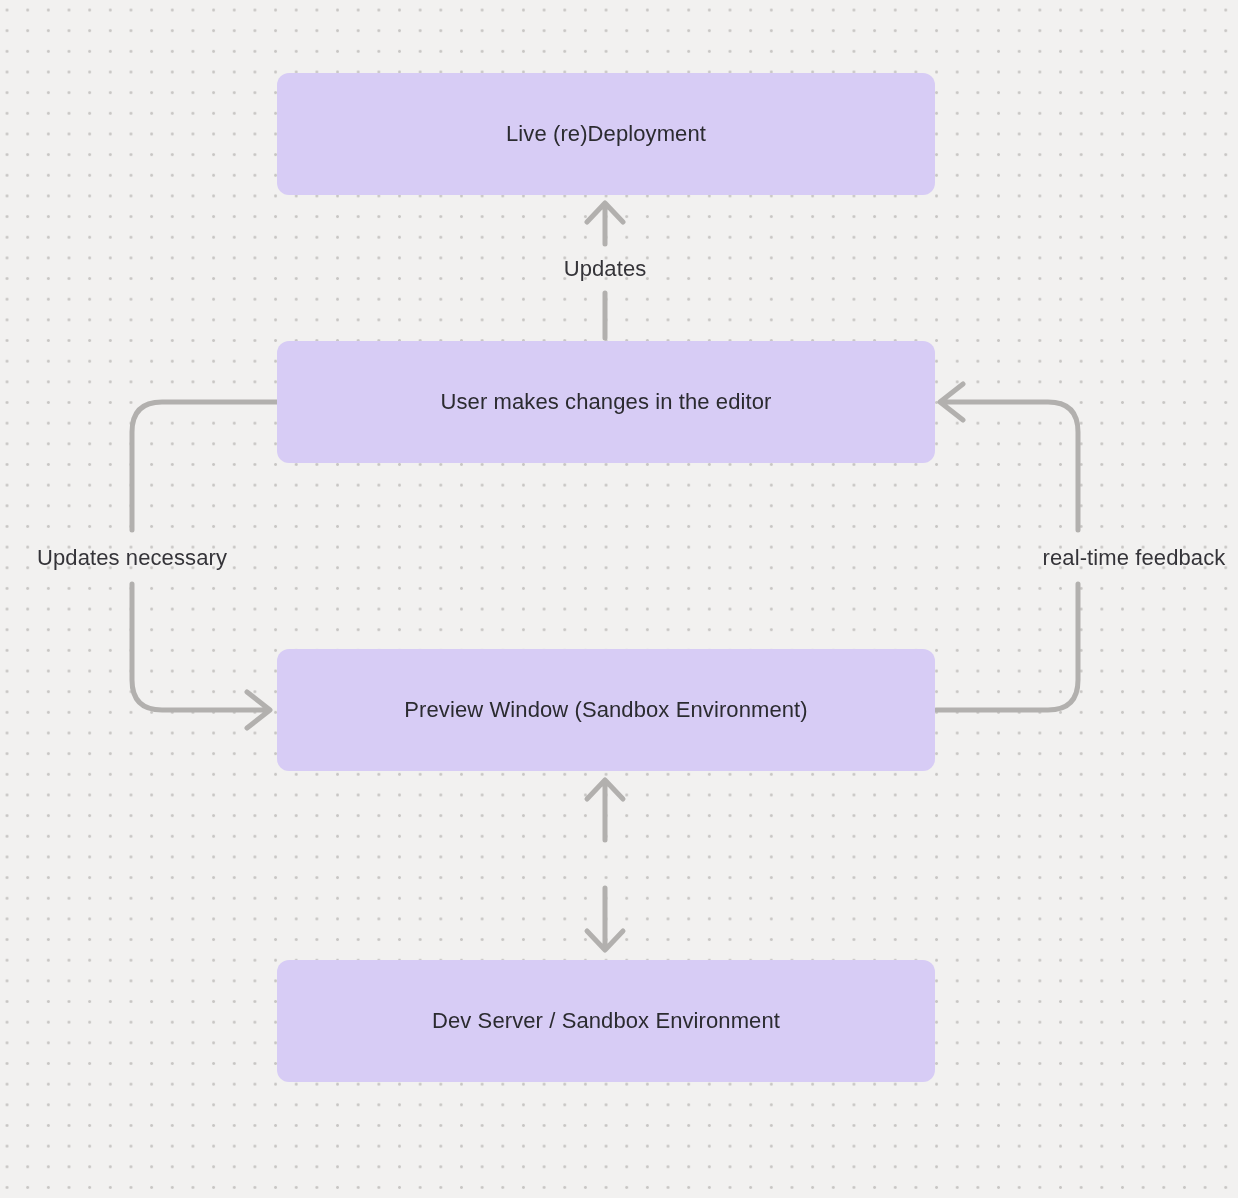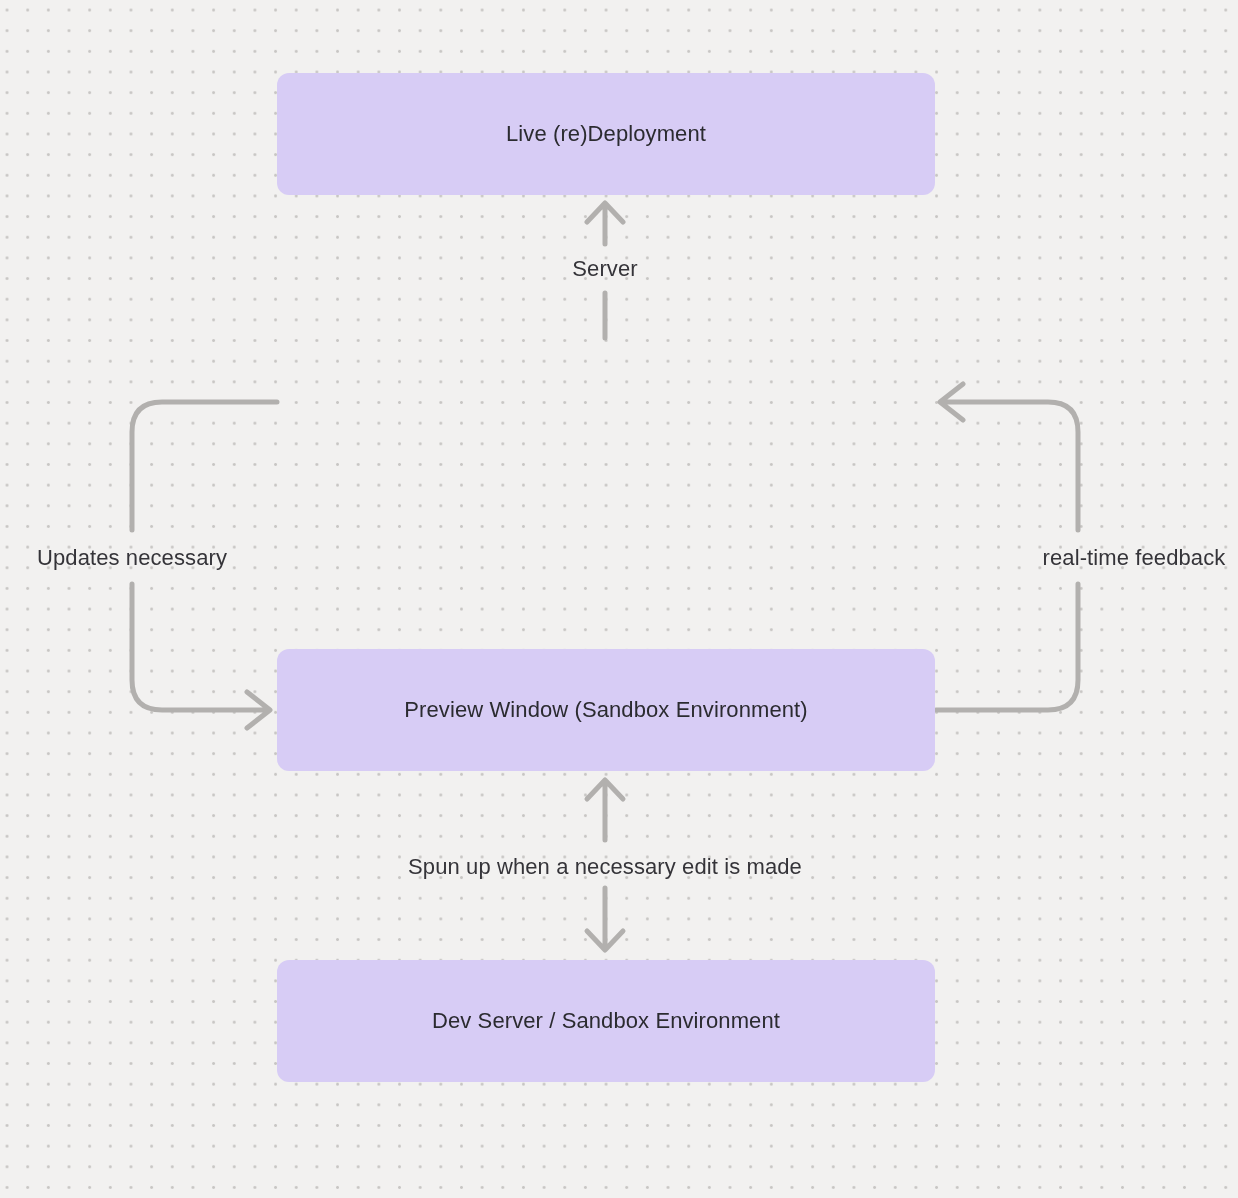--- a/index.html
+++ b/index.html
@@ -100,7 +100,7 @@
     <span class="node-label">Preview Window (Sandbox Environment)</span>
   </div>
 
-  <div class="edge-label" style="left:605px; top:269px">Server</div>
+  <div class="edge-label" style="left:605px; top:269px">Updates</div>
 
   <div class="edge-label" style="left:132px; top:558px">Updates necessary</div>
 

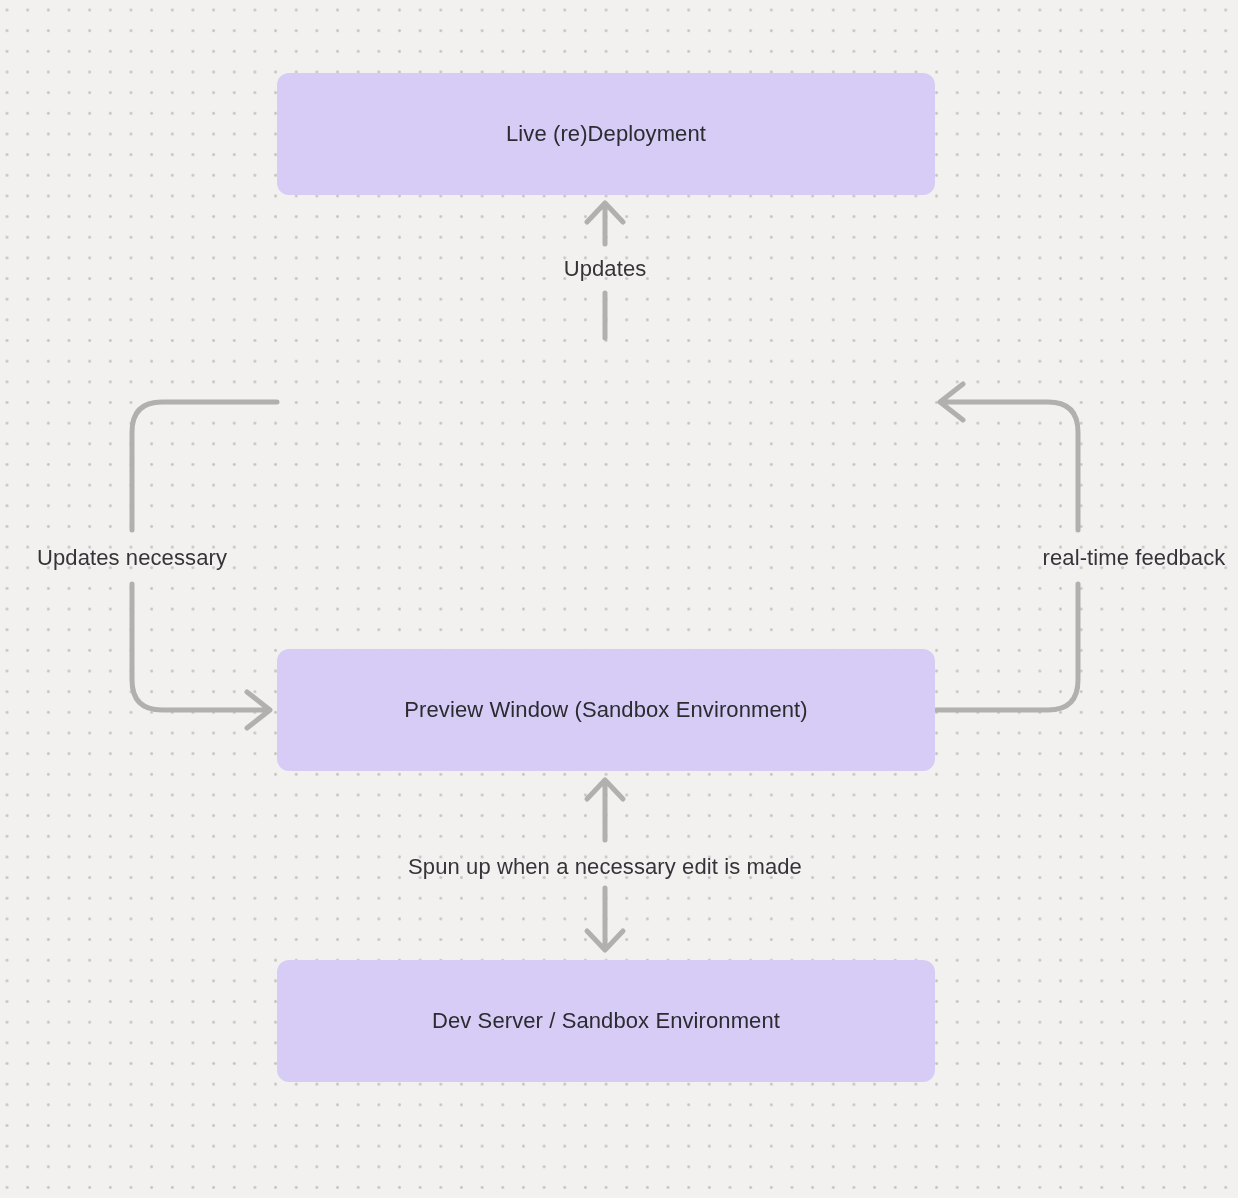--- a/index.html
+++ b/index.html
@@ -91,6 +91,9 @@
     <span class="node-label">Live (re)Deployment</span>
   </div>
 
+  <div class="node" style="top:341px">
+    <span class="node-label">User makes changes in the editor</span>
+  </div>
 
   <div class="node" style="top:960px">
     <span class="node-label">Dev Server / Sandbox Environment</span>

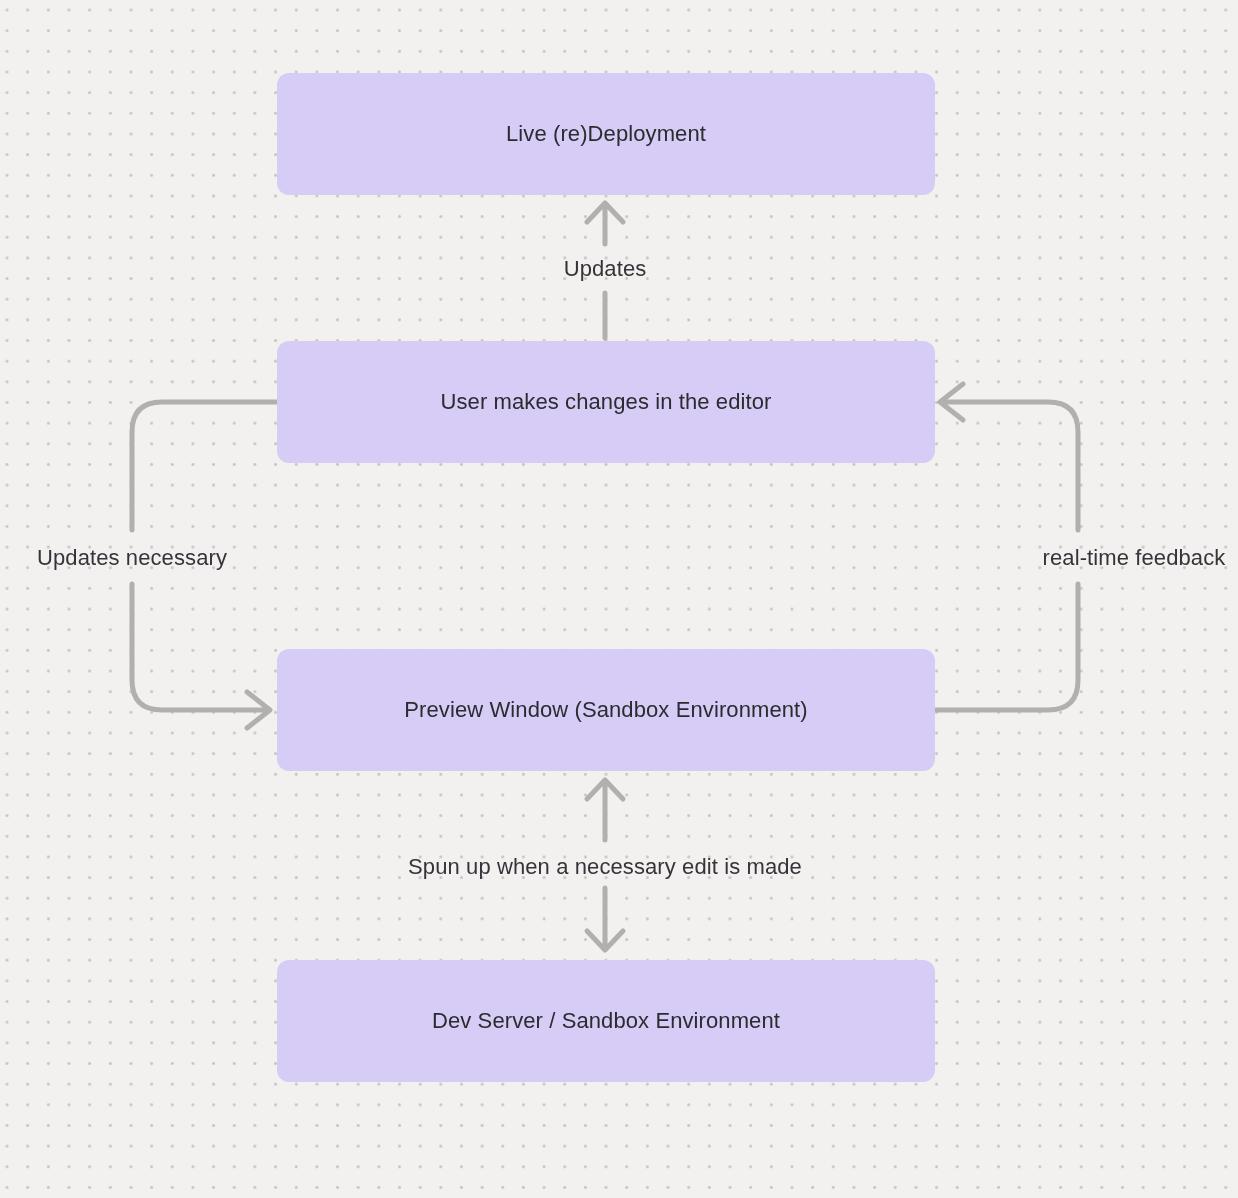--- a/index.html
+++ b/index.html
@@ -109,7 +109,6 @@
 
   <div class="edge-label" style="left:1134px; top:558px">real-time feedback</div>
 
-  <div class="edge-label" style="left:605px; top:867px">Spun up when a necessary edit is made</div>
 
 </div>
 

